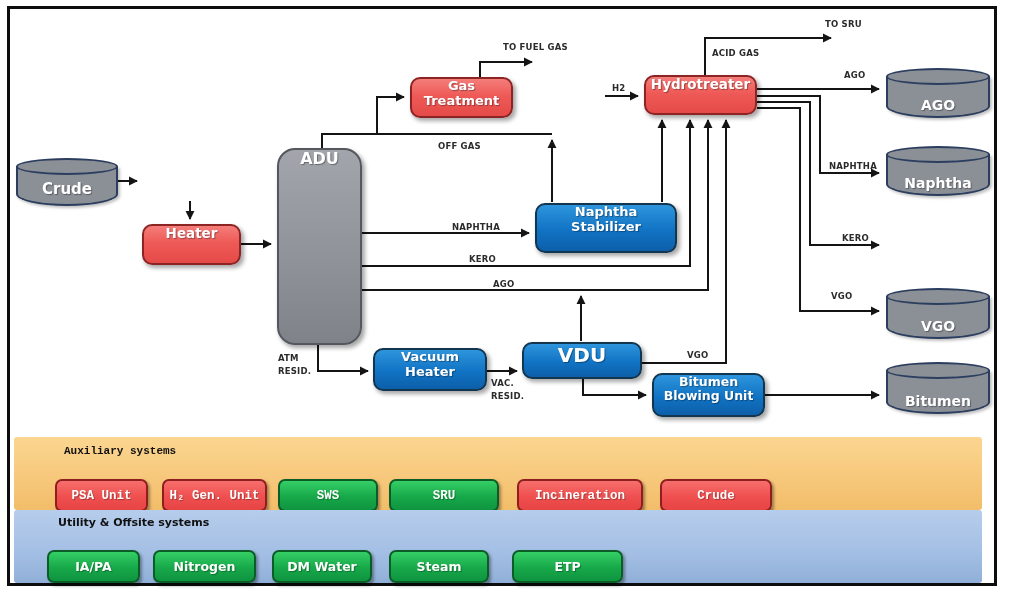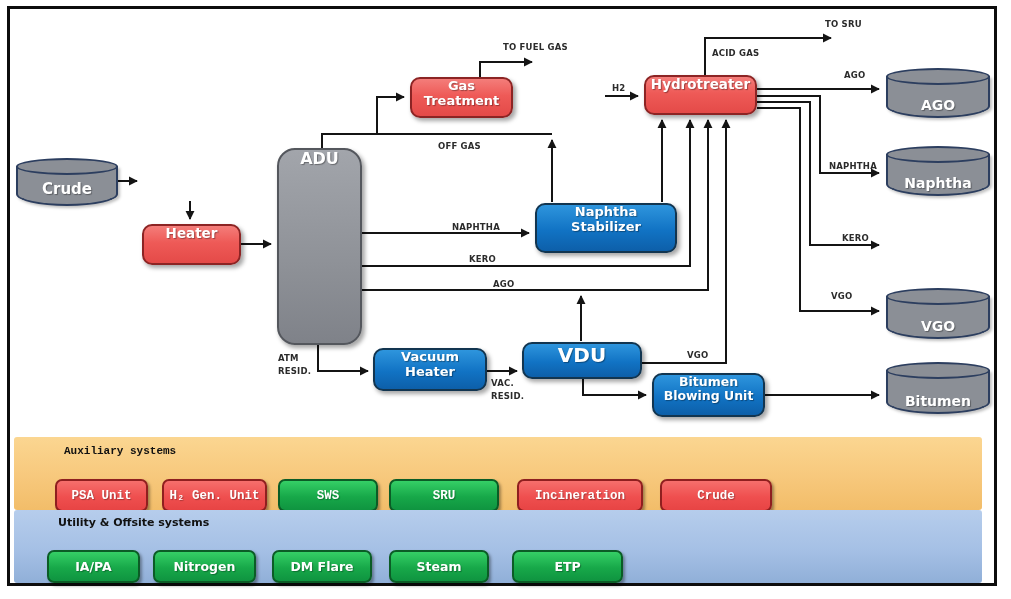--- a/index.html
+++ b/index.html
@@ -194,7 +194,7 @@
     <div class="band-title" style="left:44px;top:6px">Utility &amp; Offsite systems</div>
     <div class="btn green" style="left:33px;top:24px;width:93px">IA/PA</div>
     <div class="btn green" style="left:139px;top:24px;width:103px">Nitrogen</div>
-    <div class="btn green" style="left:258px;top:24px;width:100px">DM Flare</div>
+    <div class="btn green" style="left:258px;top:24px;width:100px">DM Water</div>
     <div class="btn green" style="left:375px;top:24px;width:100px">Steam</div>
     <div class="btn green" style="left:498px;top:24px;width:111px">ETP</div>
   </div>

